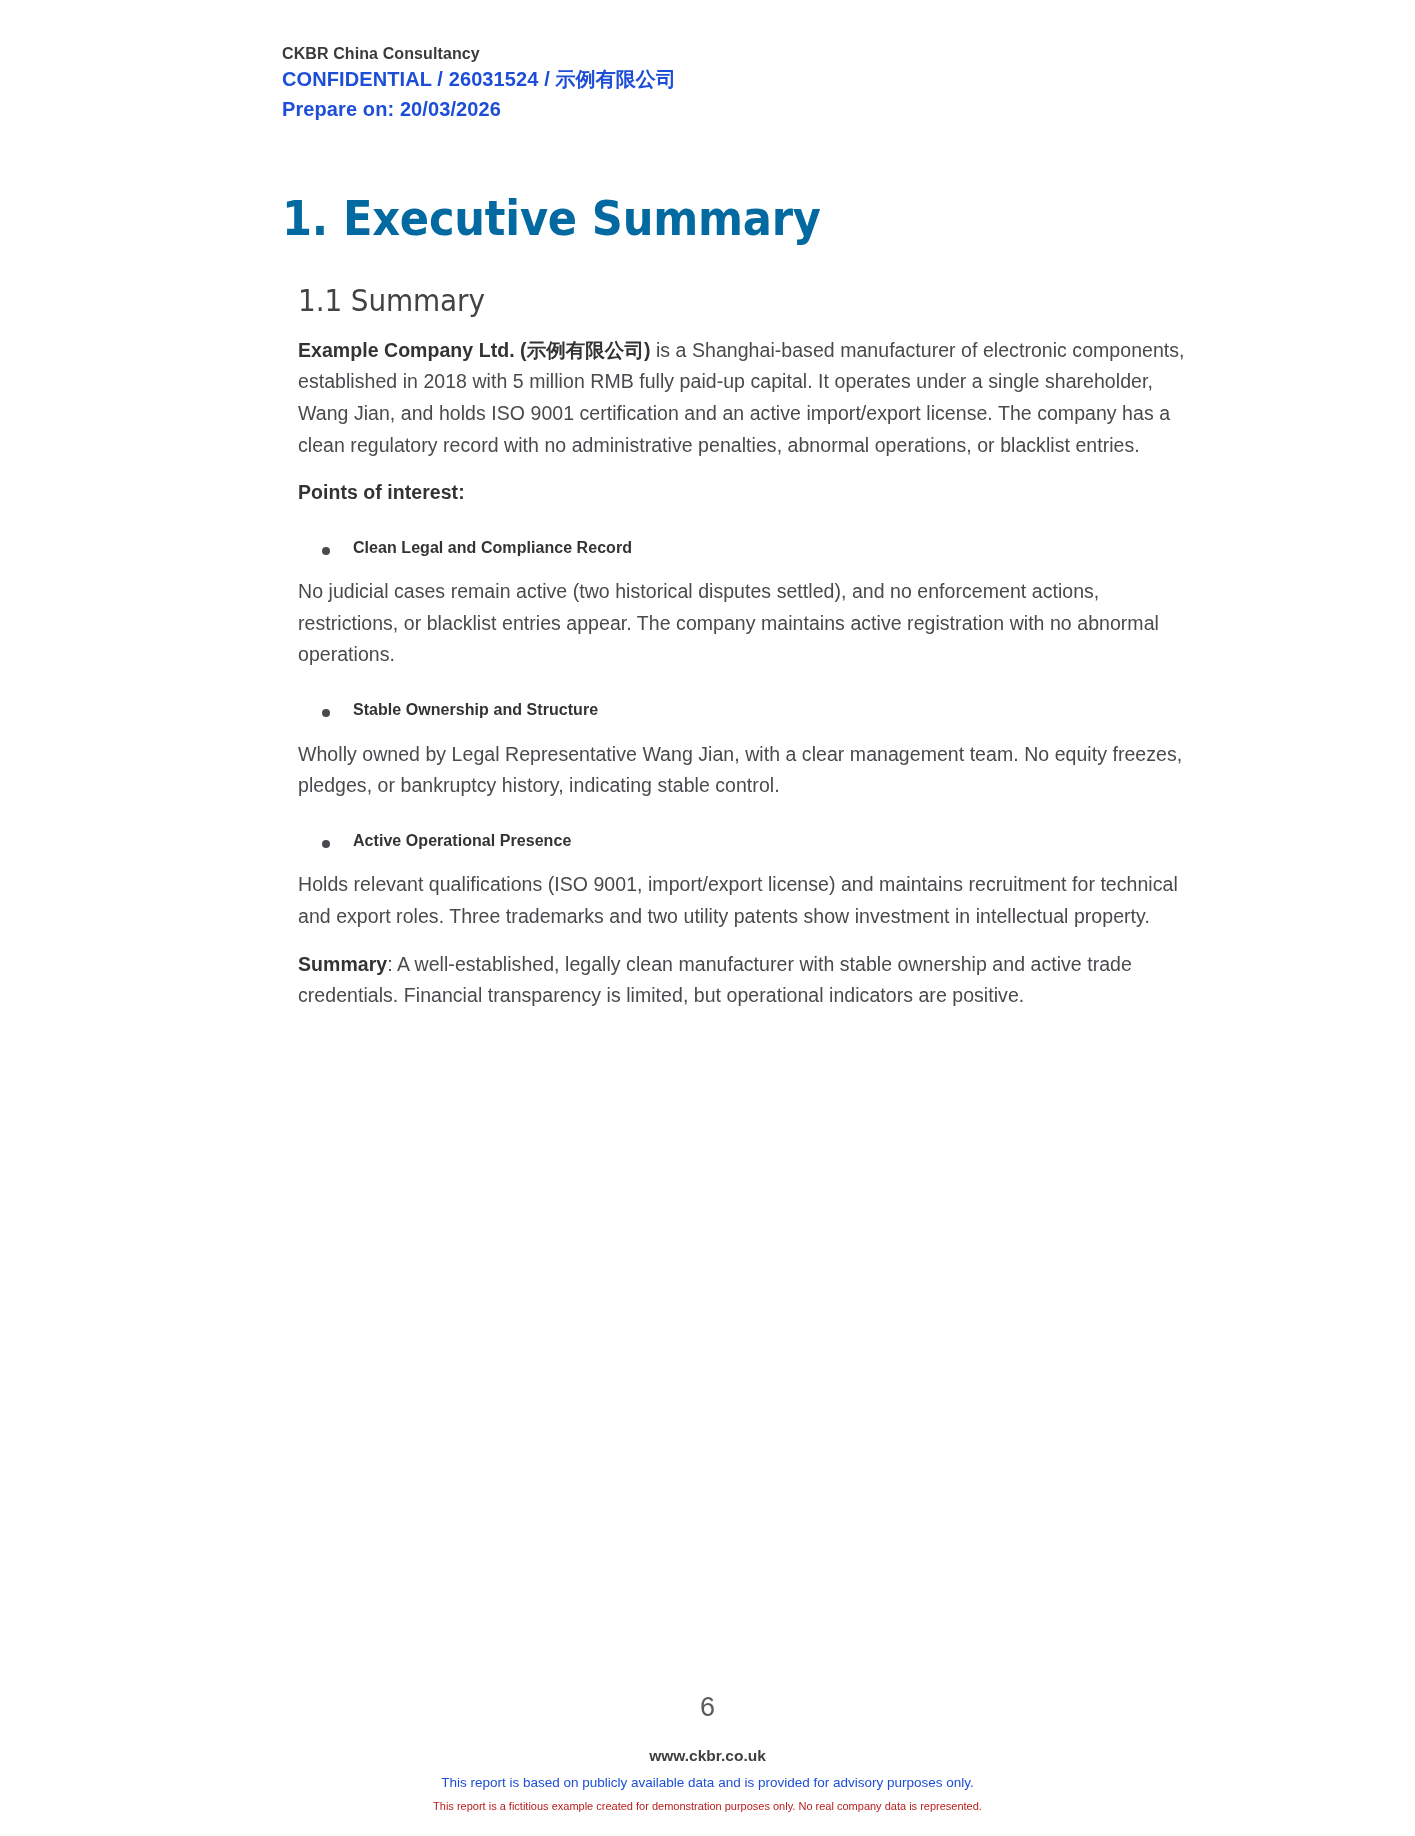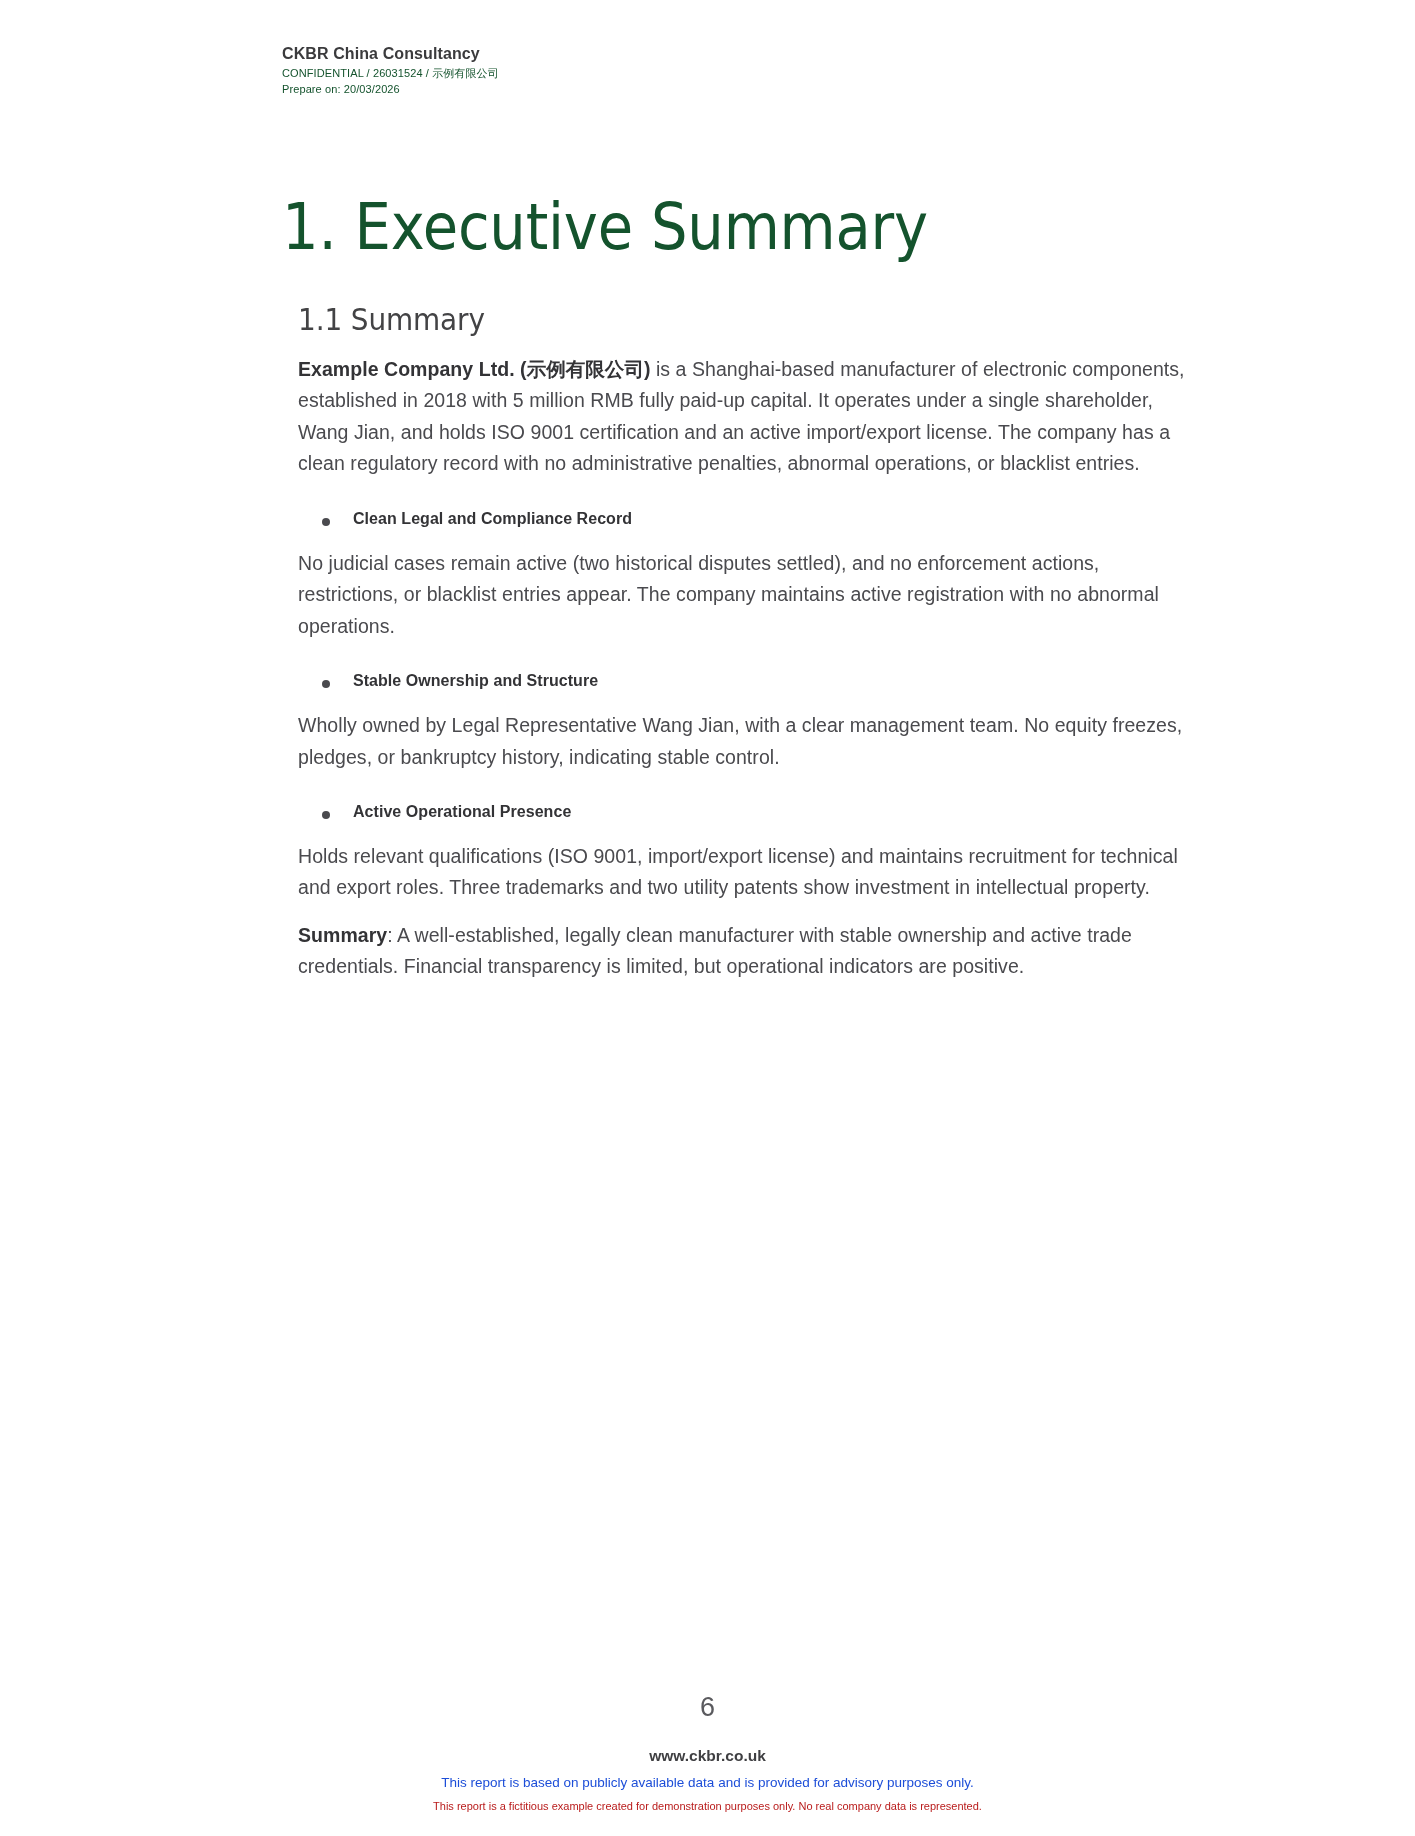--- a/index.html
+++ b/index.html
@@ -34,9 +34,9 @@
     letter-spacing: 0.1px;
   }
   .doc-header .hdr-line {
-    font-size: 11px;
-    font-weight: normal;
-    color: #14532d;
+    font-size: 20px;
+    font-weight: bold;
+    color: #1d4ed8;
     line-height: 1.48;
     letter-spacing: 0.1px;
   }

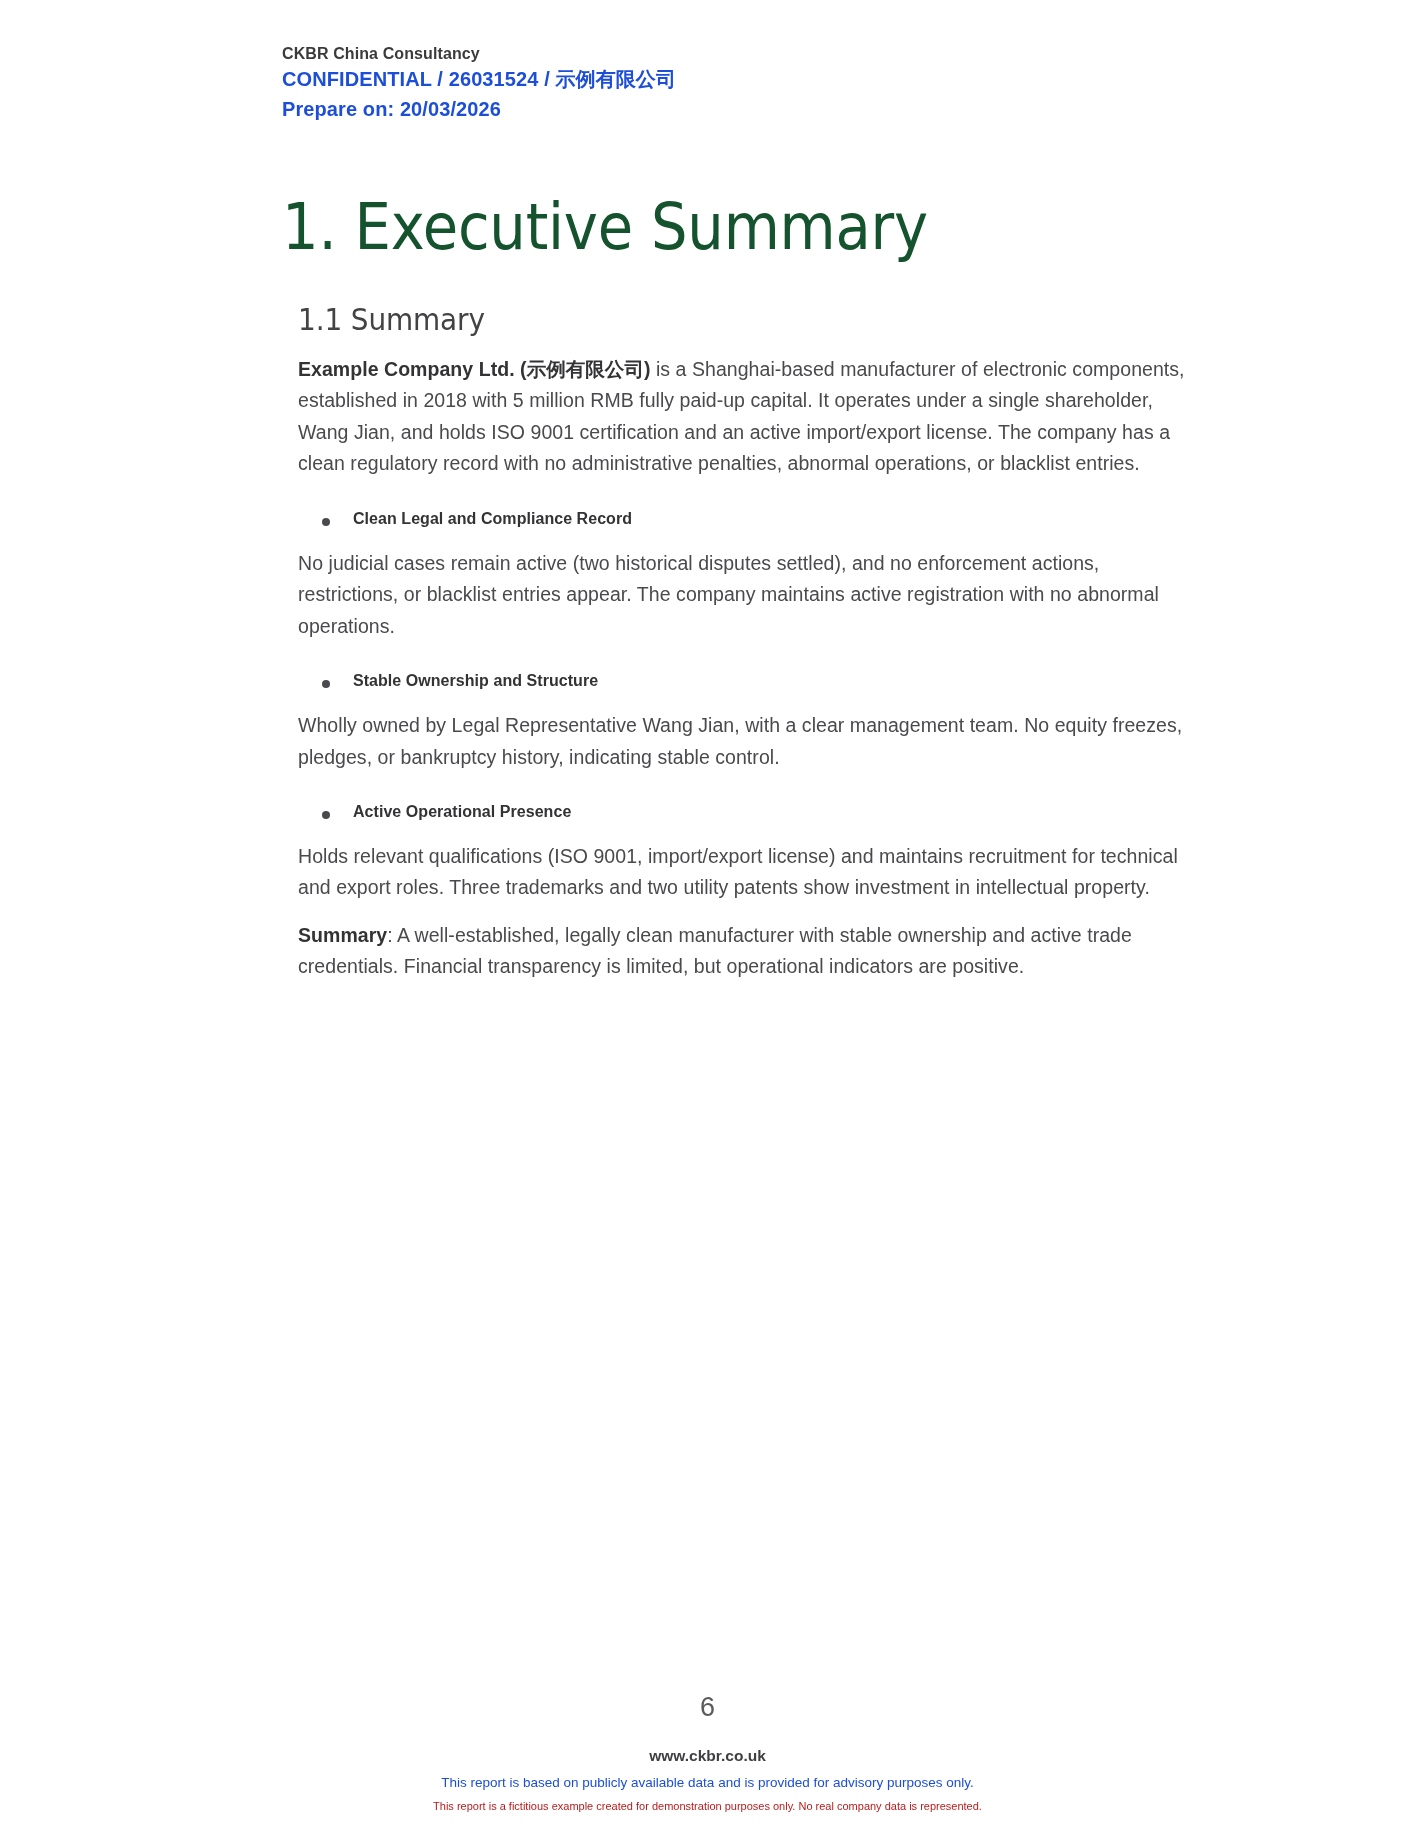--- a/index.html
+++ b/index.html
@@ -52,9 +52,9 @@
   h1.sec-title {
     font-family: "DejaVu Sans Condensed", "Liberation Sans Narrow", "Liberation Sans", sans-serif;
     font-stretch: condensed;
-    font-size: 64px;
-    font-weight: 400;
-    color: #14532d;
+    font-size: 48px;
+    font-weight: 700;
+    color: #0369a1;
     margin: 0 0 0 0;
     padding: 0;
     line-height: 1.18;

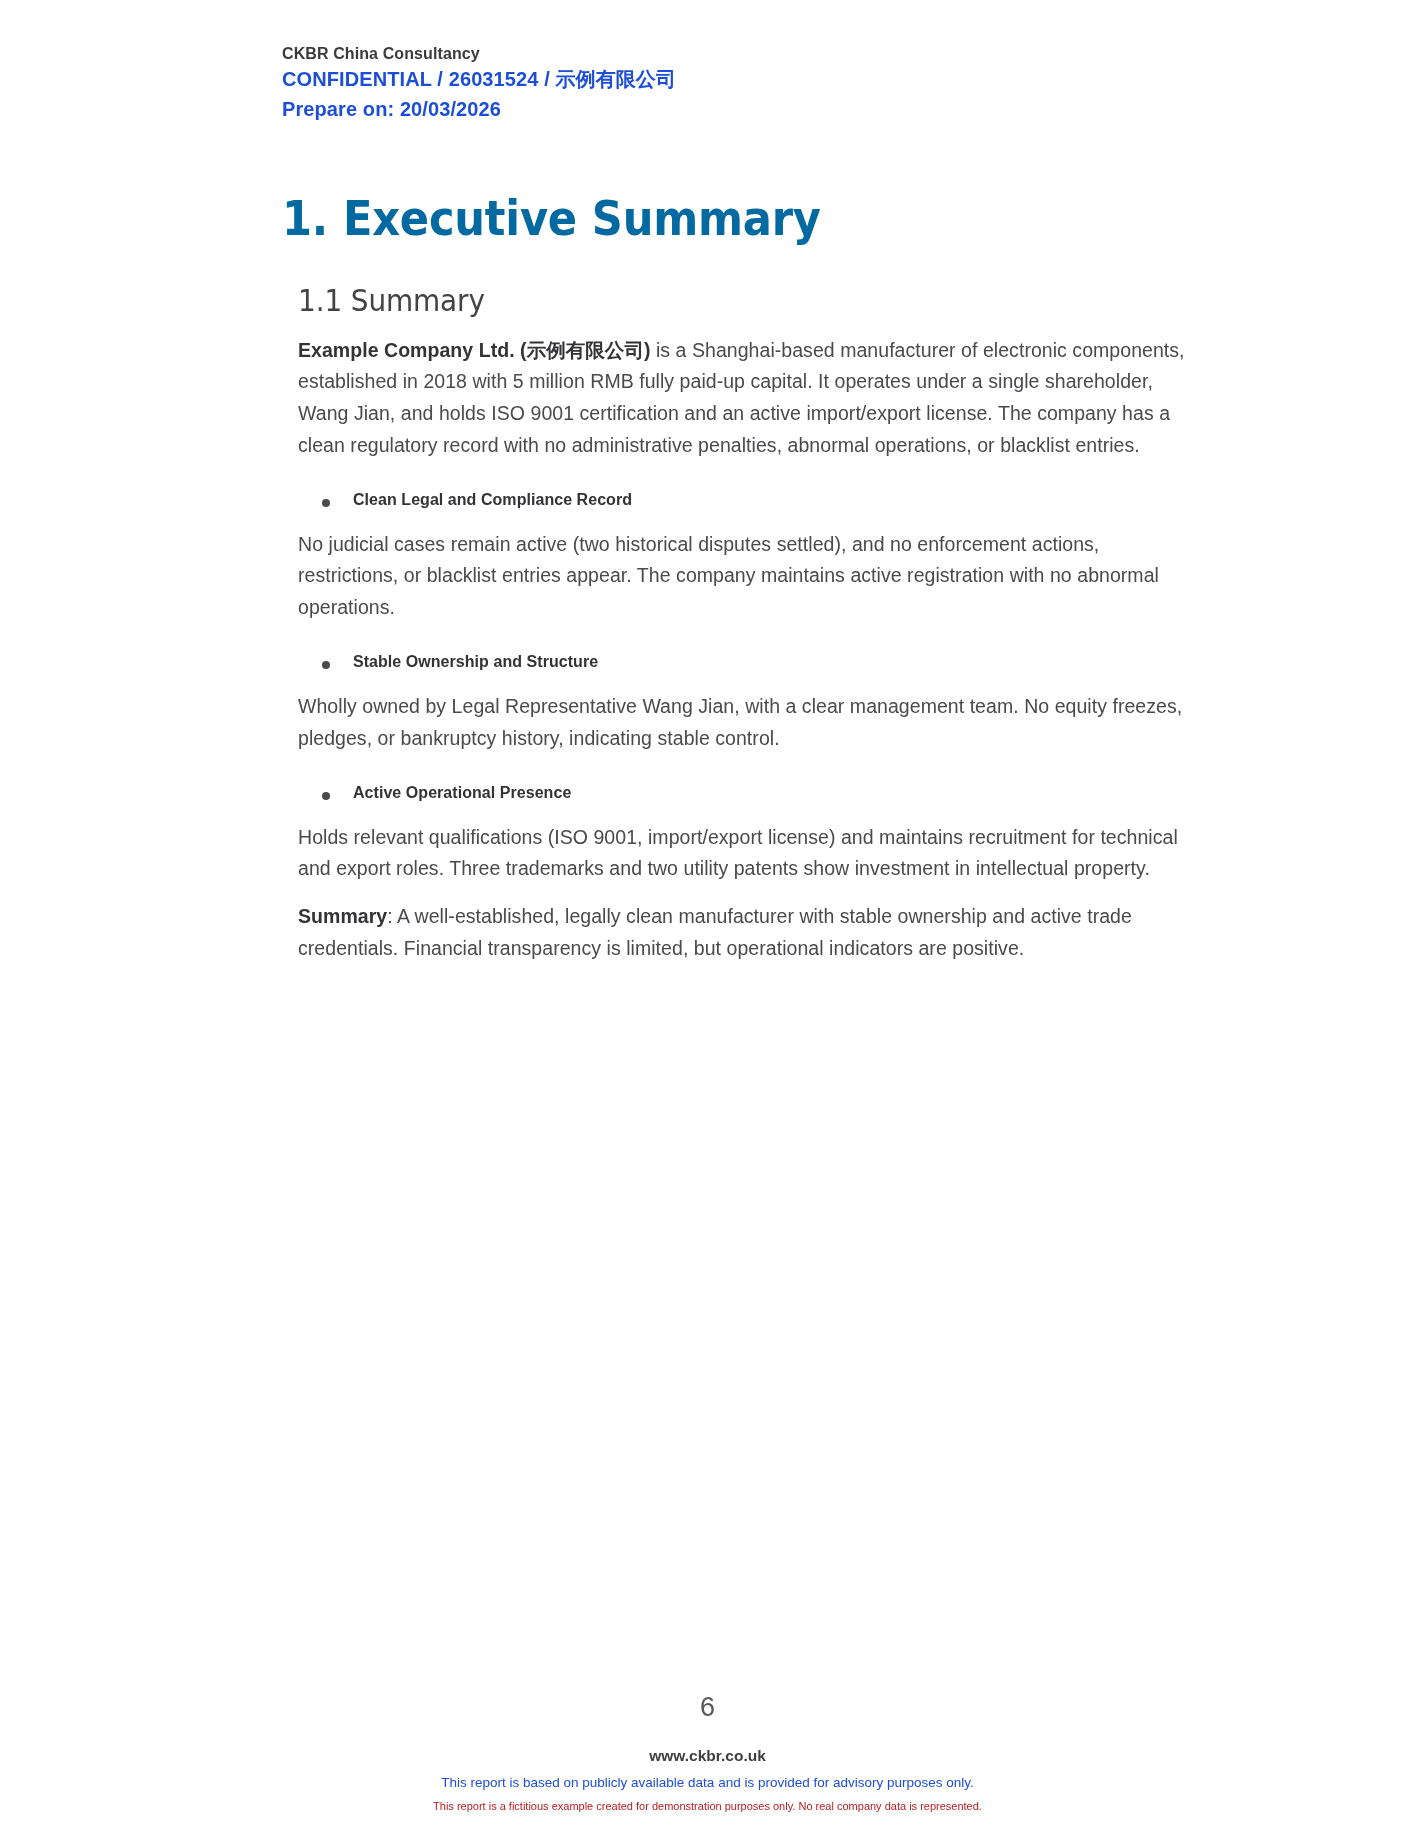--- a/index.html
+++ b/index.html
@@ -173,6 +173,7 @@
 
     <p class="body-par par-gap-lg"><b>Example Company Ltd. (示例有限公司)</b><span> is a Shanghai-based manufacturer of electronic components, established in 2018 with 5 million RMB fully paid-up capital. It operates under a single shareholder, Wang Jian, and holds ISO 9001 certification and an active import/export license. The company has a clean regulatory record with no administrative penalties, abnormal operations, or blacklist entries.</span></p>
 
+    <p class="body-par par-gap-md"><b>Points of interest:</b></p>
 
     <ul class="poi-list">
       <li><span>Clean Legal and Compliance Record</span></li>

